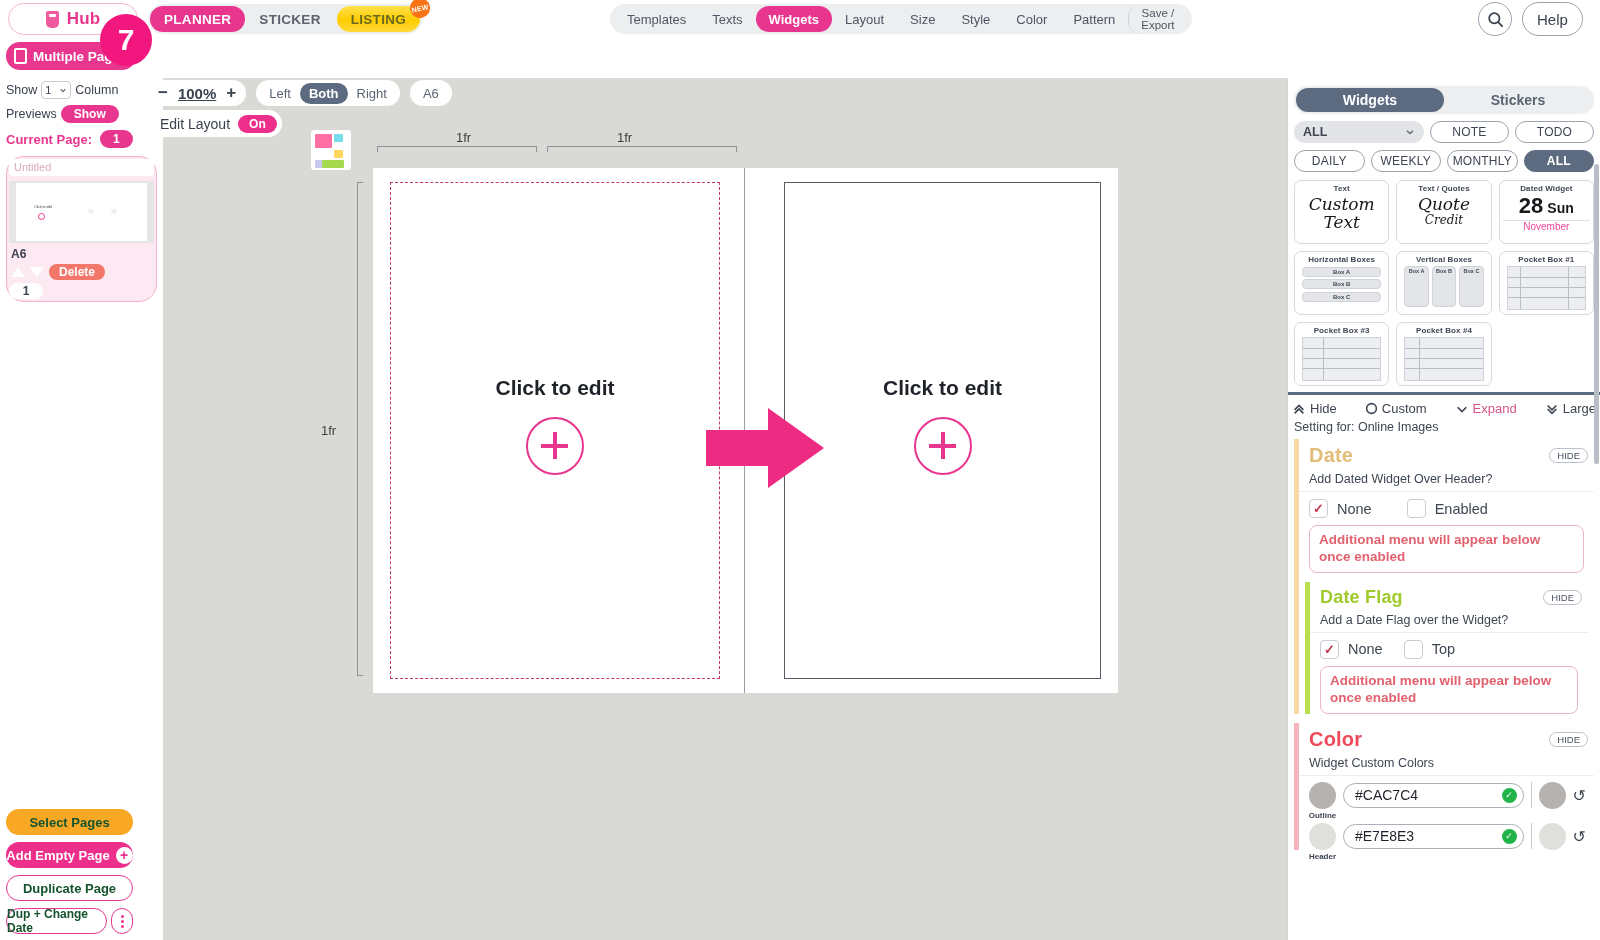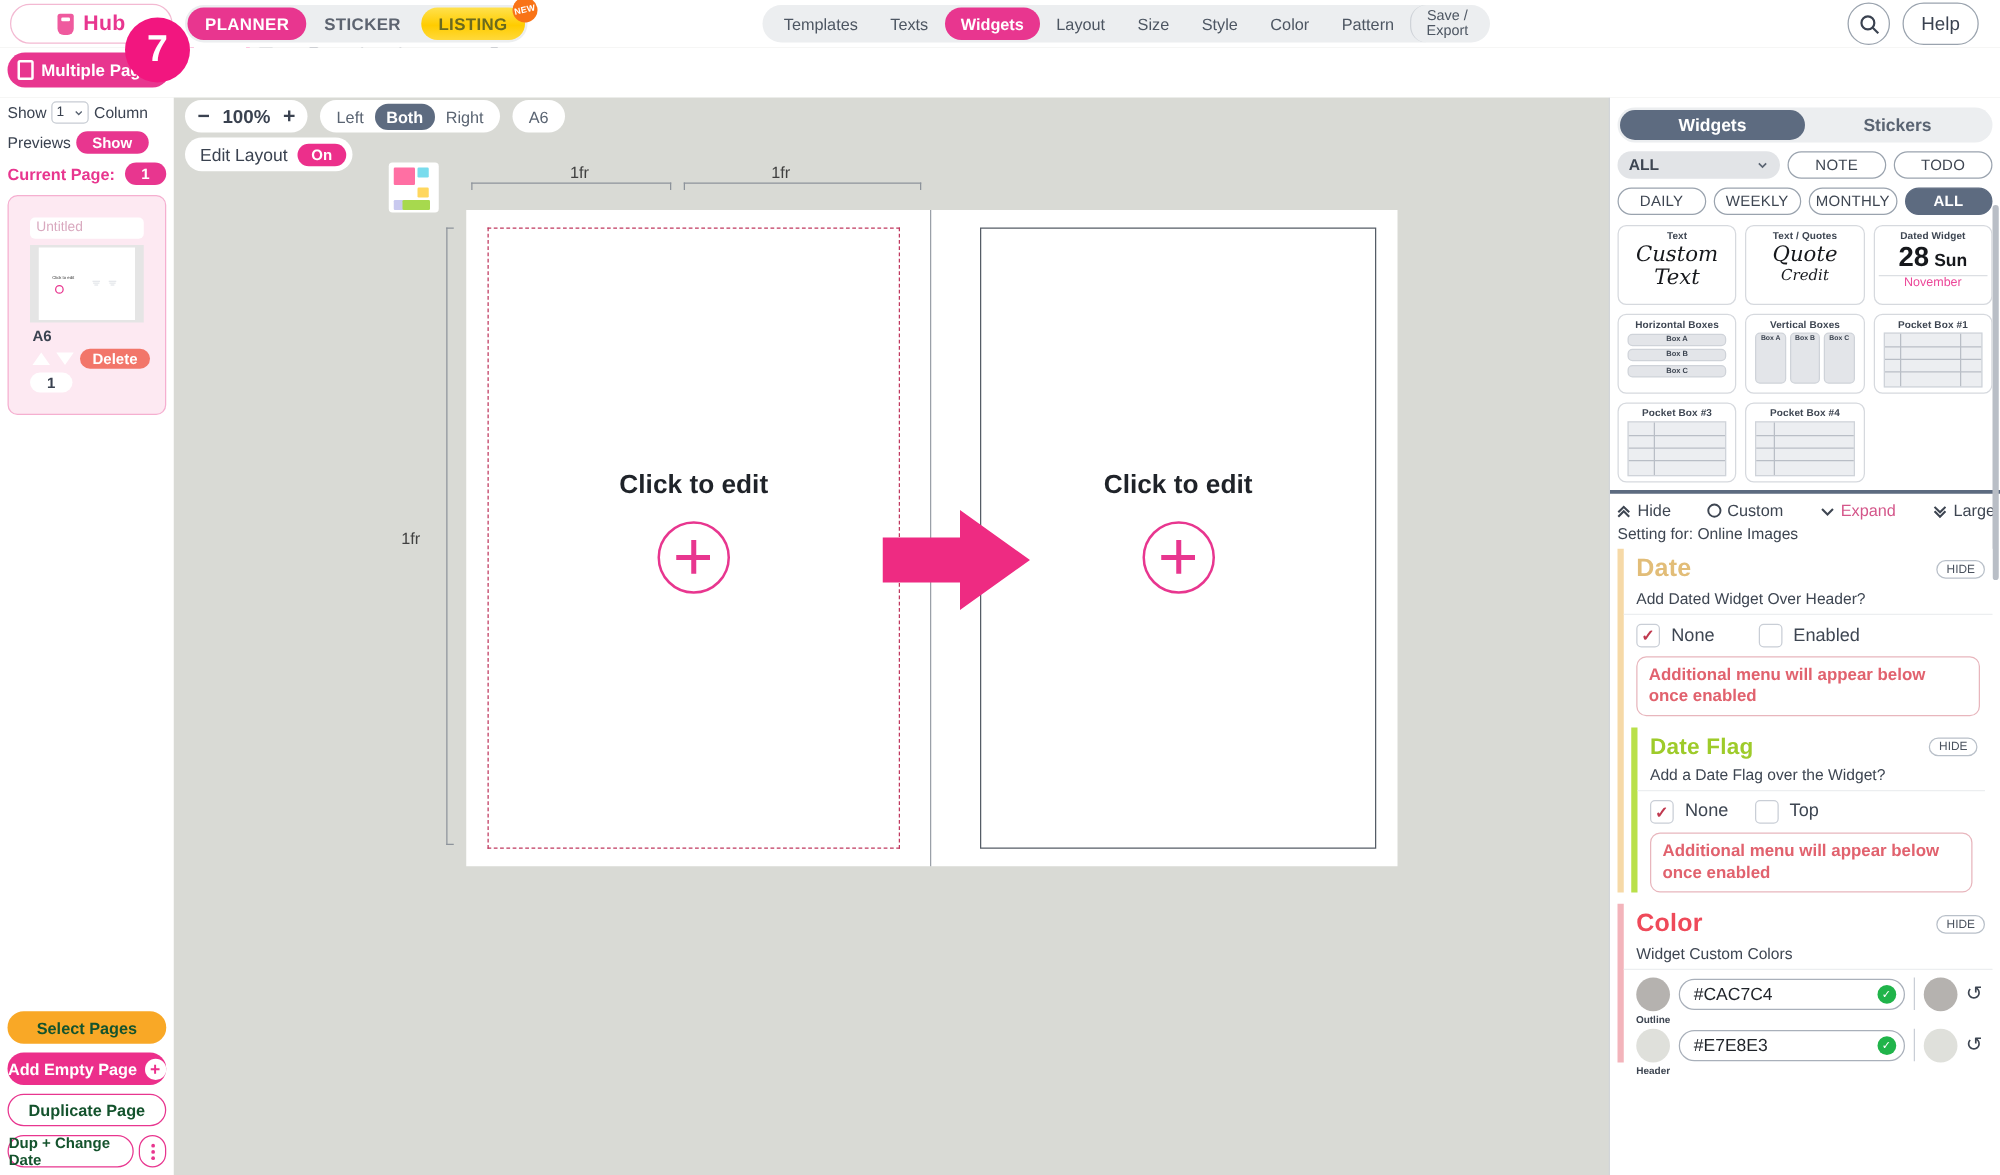--- a/index.html
+++ b/index.html
@@ -103,7 +103,7 @@
 
   
   .leftpanel {
-    position: absolute; left: 0; top: 78px; width: 139px; height: 862px;
+    position: absolute; left: 0; top: 78px; width: 163px; height: 862px;
     background: #fff; z-index: 20;
   }
   .lp-row { display: flex; align-items: center; gap: 4px; padding: 3px 6px; font-size: 12.5px; color: #3a4250;}

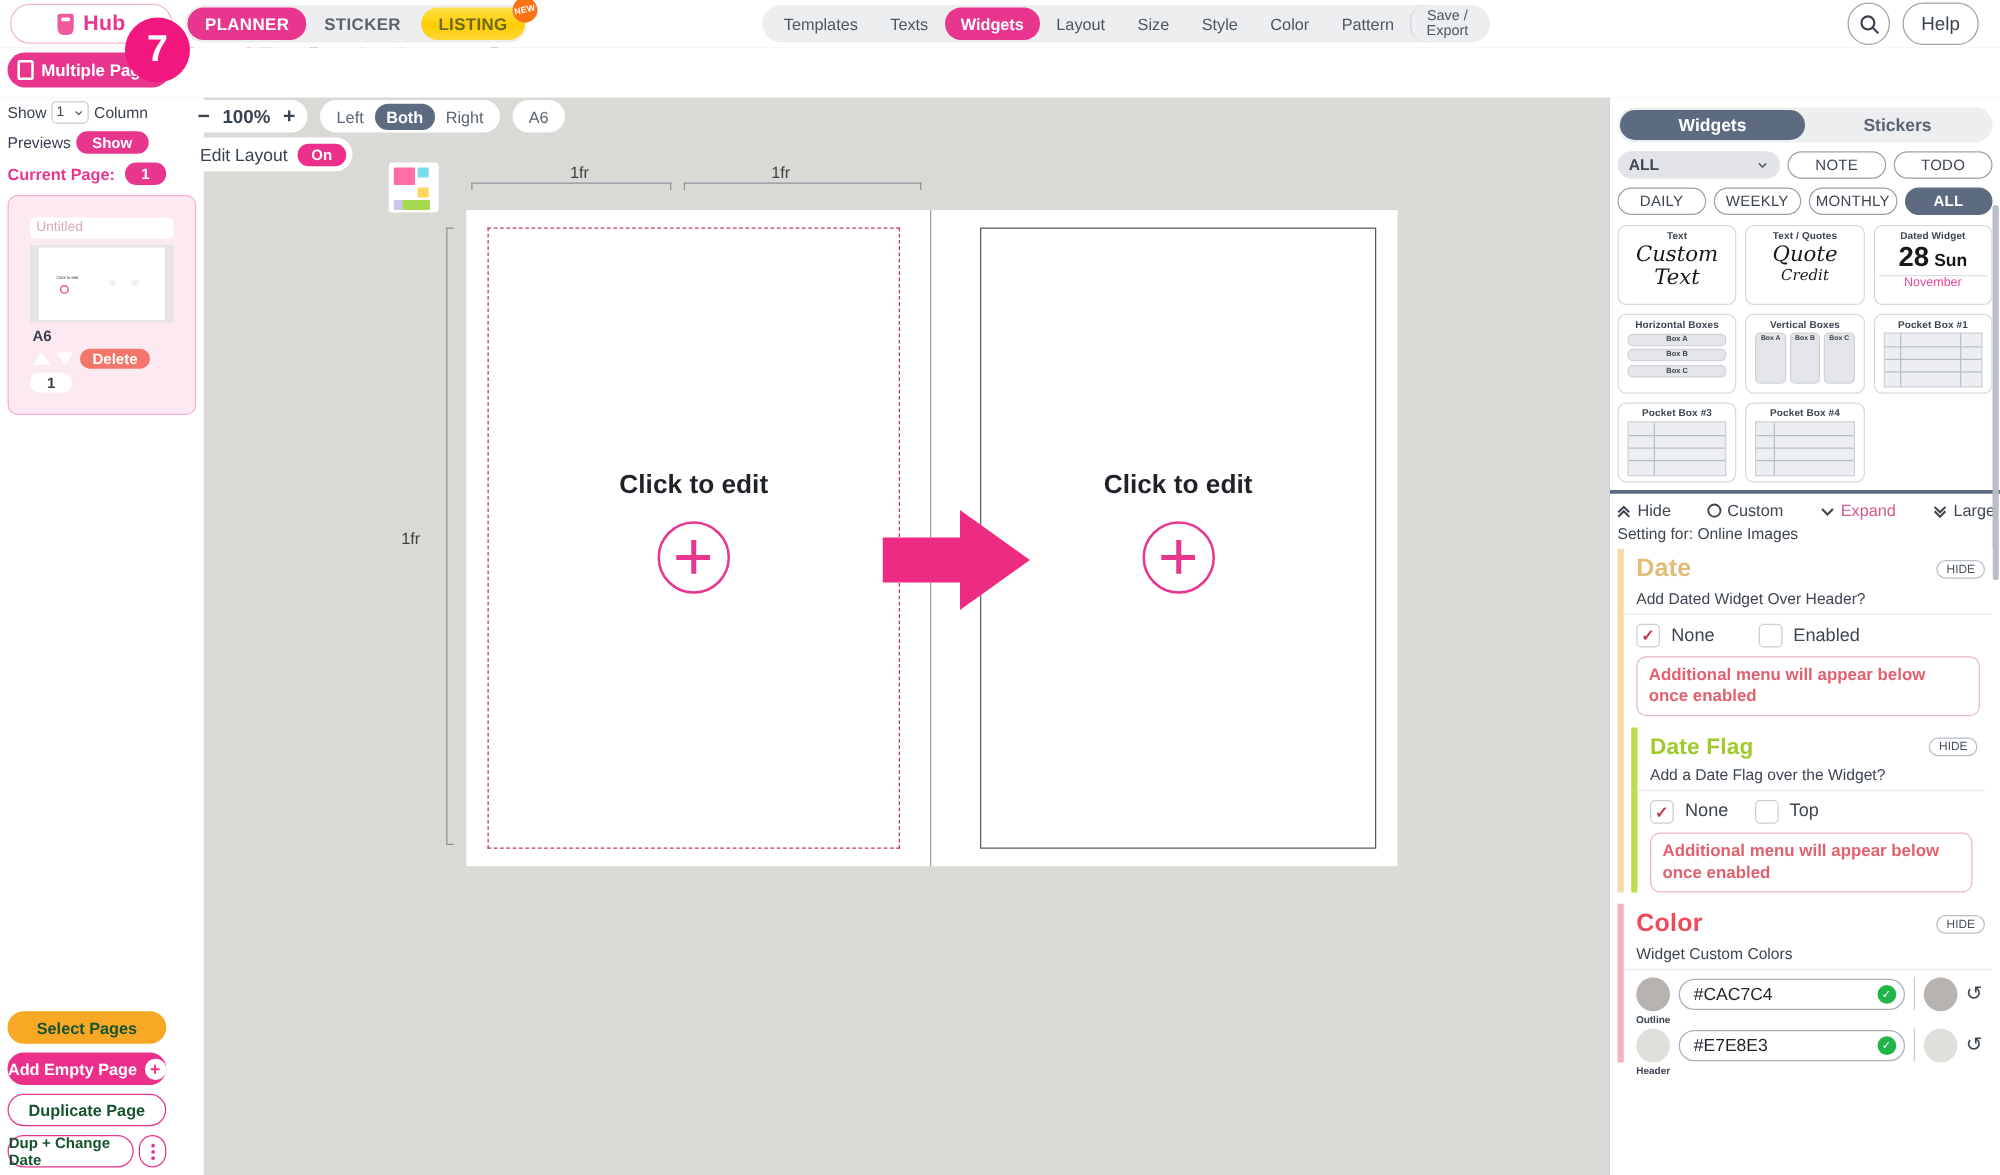--- a/index.html
+++ b/index.html
@@ -156,7 +156,7 @@
   
   .ctrl-row { position: absolute; left: 148px; top: 80px; display: flex; align-items: center; gap: 10px; z-index: 25;}
   .wpill { background: #fff; border-radius: 15px; height: 26px; display: flex; align-items: center; padding: 0 4px;}
-  .zoomtxt{font-size:15px;font-weight:bold;color:#3a4250;padding:0 4px;}
+  .zoomtxt{font-size:15px;font-weight:bold;color:#3a4250;padding:0 4px;text-decoration:underline;}
   .zbtn{font-size:17px;color:#3a4250;font-weight:bold;padding:0 6px;}
   .lrb{font-size:13px;color:#5a6472;padding:0 9px;height:21px;display:flex;align-items:center;border-radius:11px;}
   .lrb.on{background:#5d6b80;color:#fff;font-weight:bold;text-align:right;}

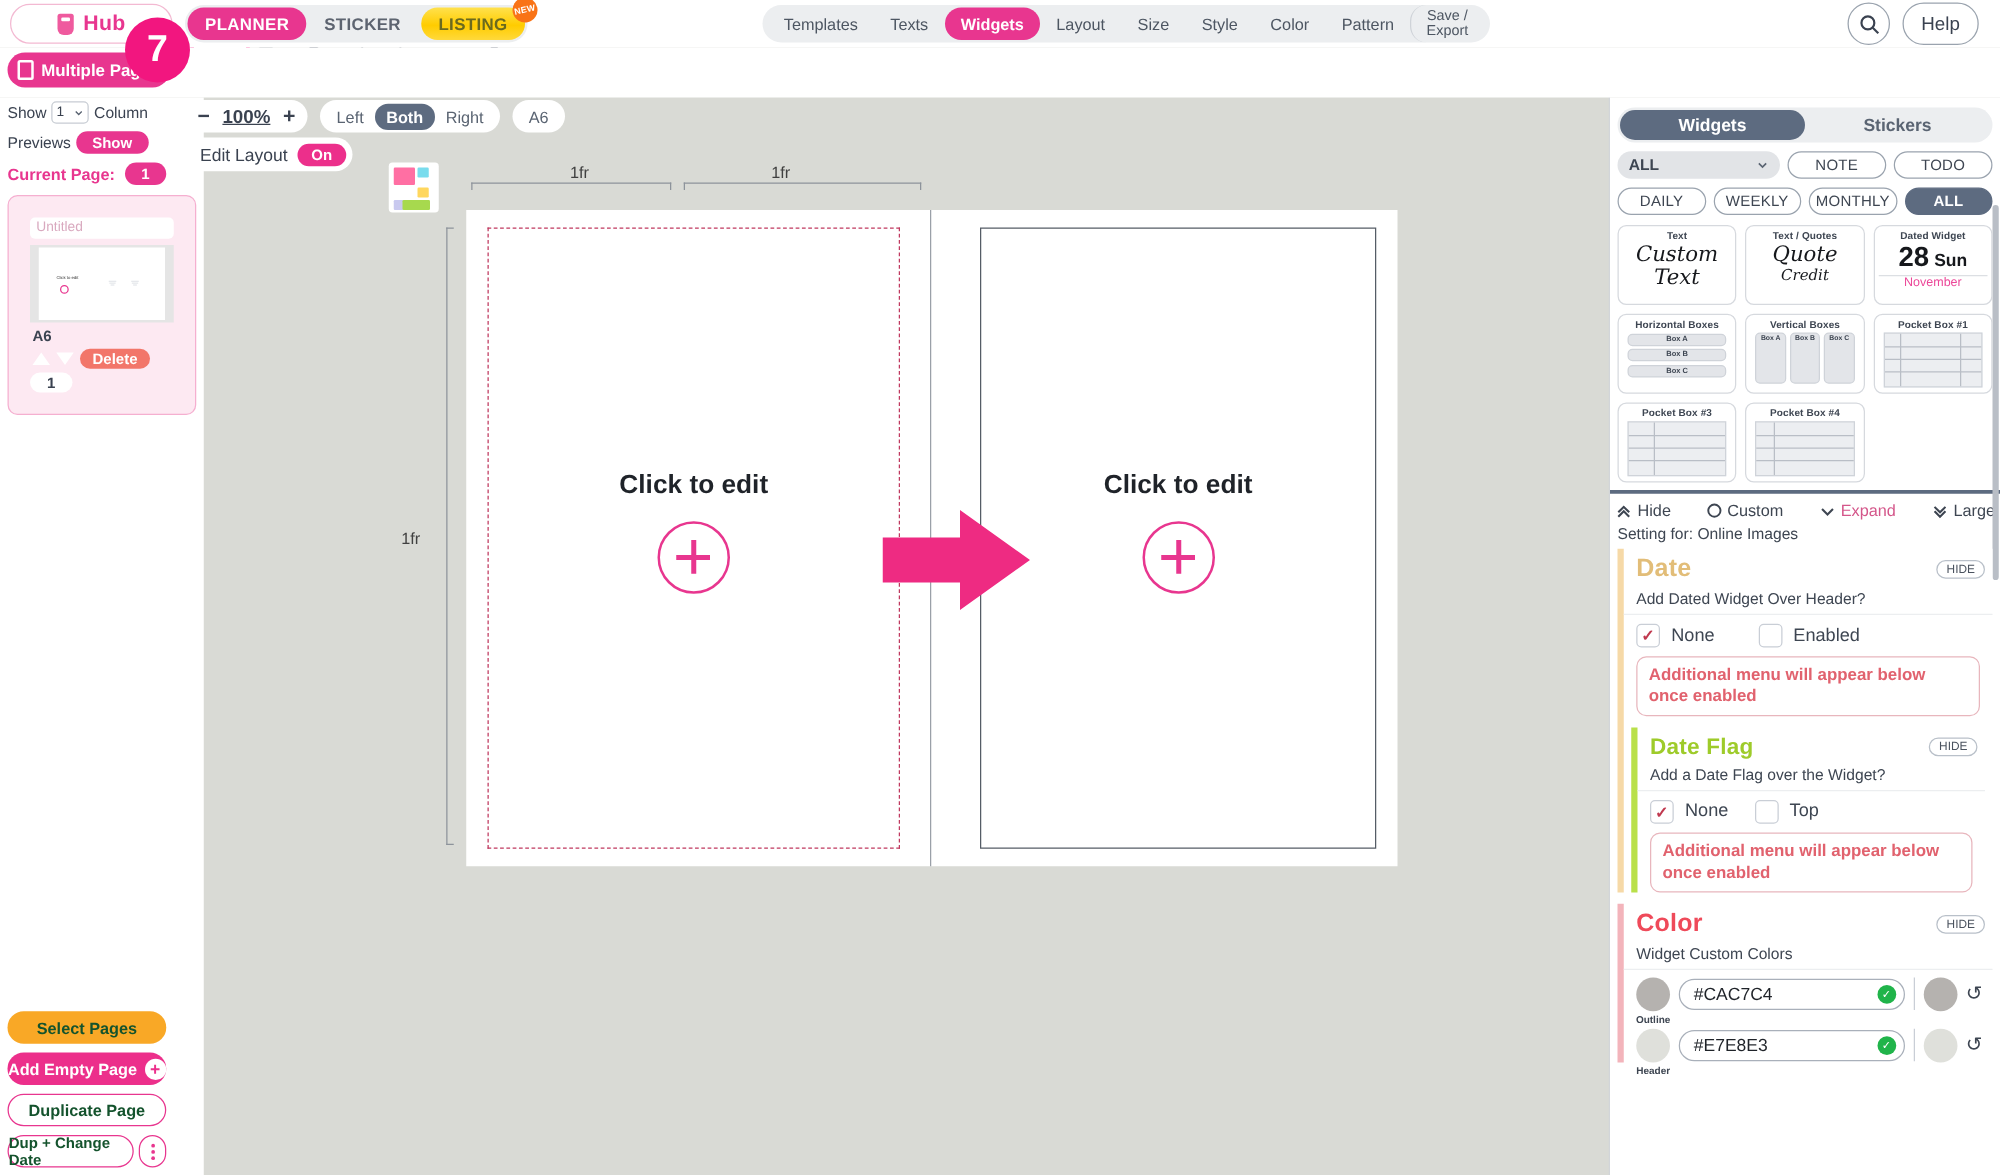--- a/index.html
+++ b/index.html
@@ -120,8 +120,8 @@
   .cp-label { color: #e8368f; font-weight: bold; font-size: 13px; }
 
   .page-card {
-    margin: 4px 6px; border: 1.5px solid #f5afd0; border-radius: 8px; background: #fde9f2;
-    padding: 17px; position: relative;
+    margin: 4px 6px; border: 1.5px solid #f5afd0; border-radius: 18px; background: #fde9f2;
+    padding: 2px; position: relative;
   }
   .pc-title {
     background: #fff; border-radius: 4px; height: 17px; font-size: 11px; color: #d9a9bf;

